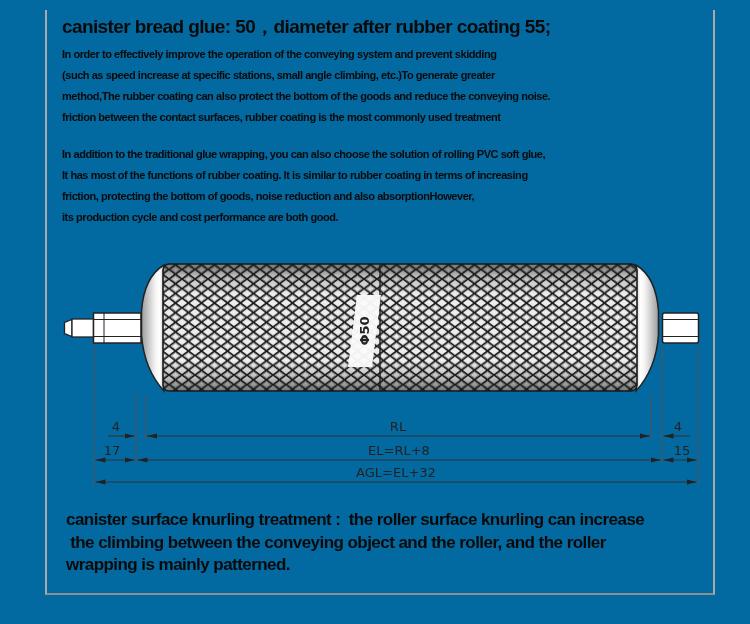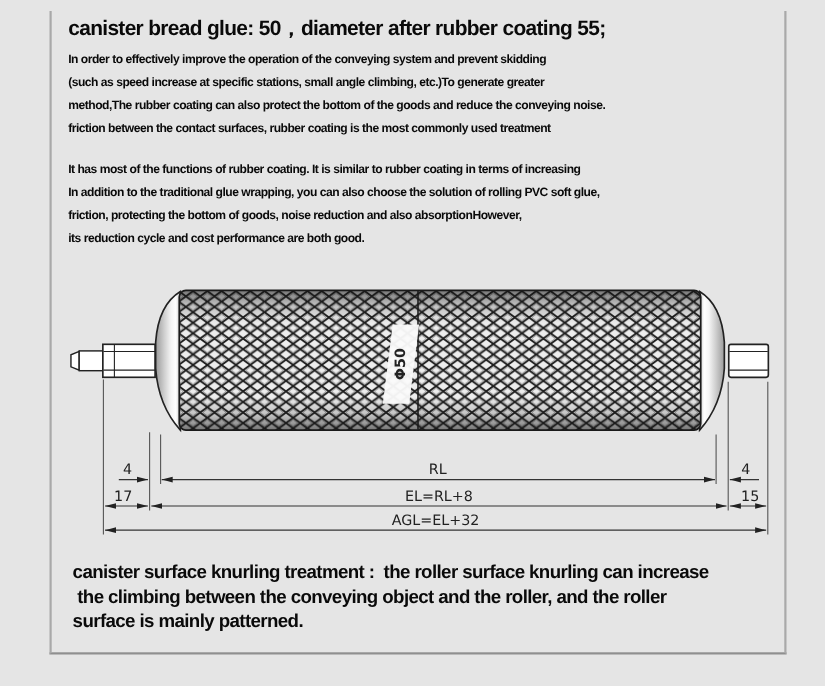--- a/index.html
+++ b/index.html
@@ -4,7 +4,7 @@
 <style>
   html,body{margin:0;padding:0;background:#fff;}
   .page{
-    position:relative;width:750px;height:624px;background:#e5e5e5;overflow:hidden;
+    position:relative;width:750px;height:624px;background:#0369a1;overflow:hidden;
     font-family:"Liberation Sans",sans-serif;color:#0a0a0a;
   }
   .frame{

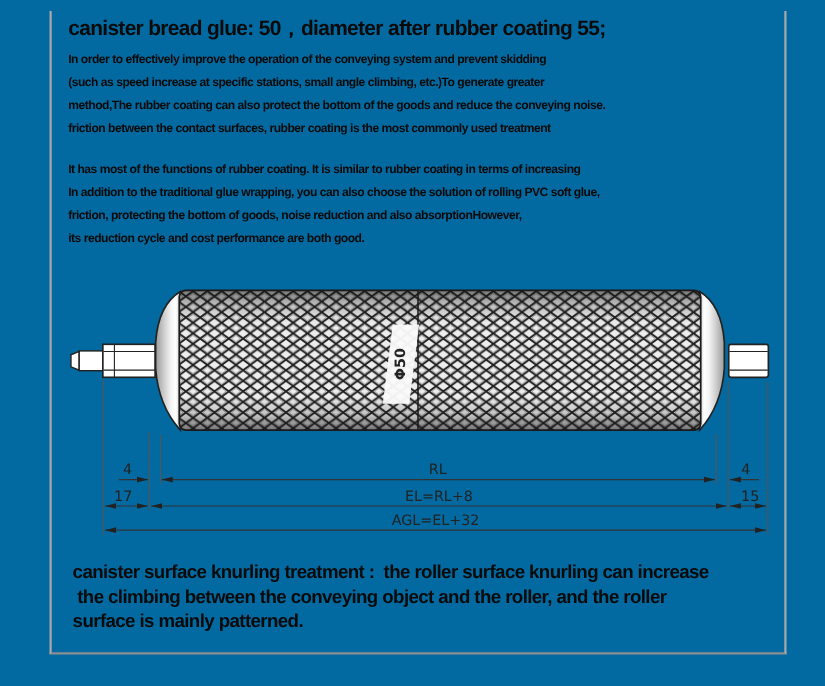--- a/index.html
+++ b/index.html
@@ -49,8 +49,8 @@
 
   <div class="sec sec2">
     <div class="sec-body">
+      <div class="bline">In addition to the traditional glue wrapping, you can also choose the solution of rolling PVC soft glue,</div>
       <div class="bline">It has most of the functions of rubber coating. It is similar to rubber coating in terms of increasing</div>
-      <div class="bline">In addition to the traditional glue wrapping, you can also choose the solution of rolling PVC soft glue,</div>
       <div class="bline">friction, protecting the bottom of goods, noise reduction and also absorptionHowever,</div>
       <div class="bline">its reduction cycle and cost performance are both good.</div>
     </div>

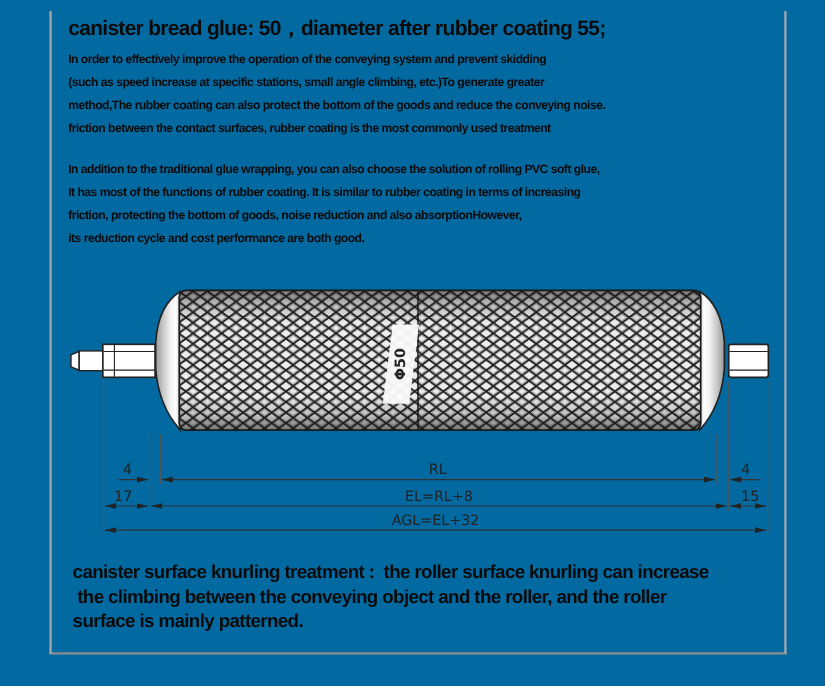--- a/index.html
+++ b/index.html
@@ -52,7 +52,7 @@
       <div class="bline">In addition to the traditional glue wrapping, you can also choose the solution of rolling PVC soft glue,</div>
       <div class="bline">It has most of the functions of rubber coating. It is similar to rubber coating in terms of increasing</div>
       <div class="bline">friction, protecting the bottom of goods, noise reduction and also absorptionHowever,</div>
-      <div class="bline">its reduction cycle and cost performance are both good.</div>
+      <div class="bline">its production cycle and cost performance are both good.</div>
     </div>
   </div>
 

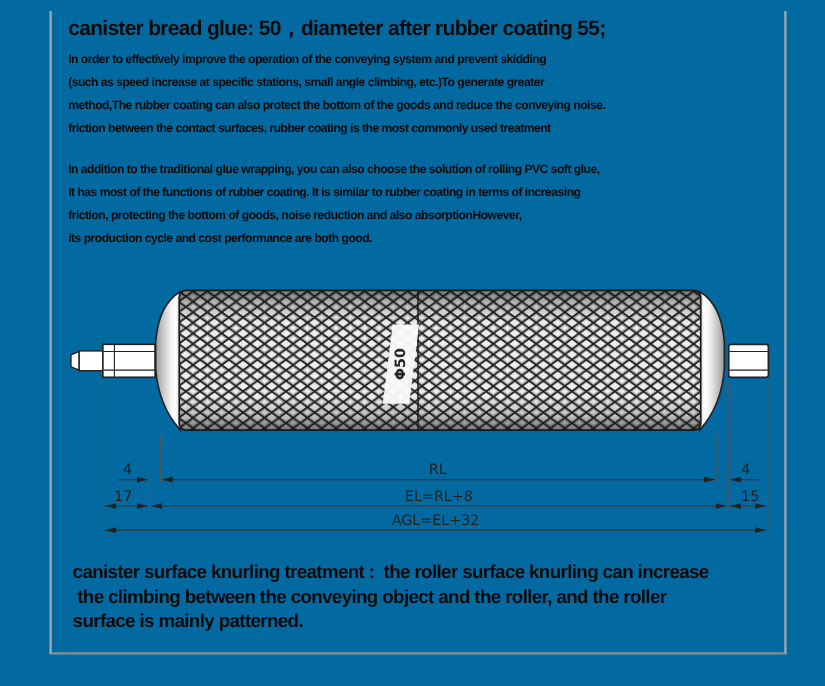--- a/index.html
+++ b/index.html
@@ -153,7 +153,7 @@
   <div class="sec sec3">
     <div class="kline">canister surface knurling treatment :  the roller surface knurling can increase</div>
     <div class="kline"> the climbing between the conveying object and the roller, and the roller</div>
-    <div class="kline">surface is mainly patterned.</div>
+    <div class="kline">wrapping is mainly patterned.</div>
   </div>
 
 </div>

